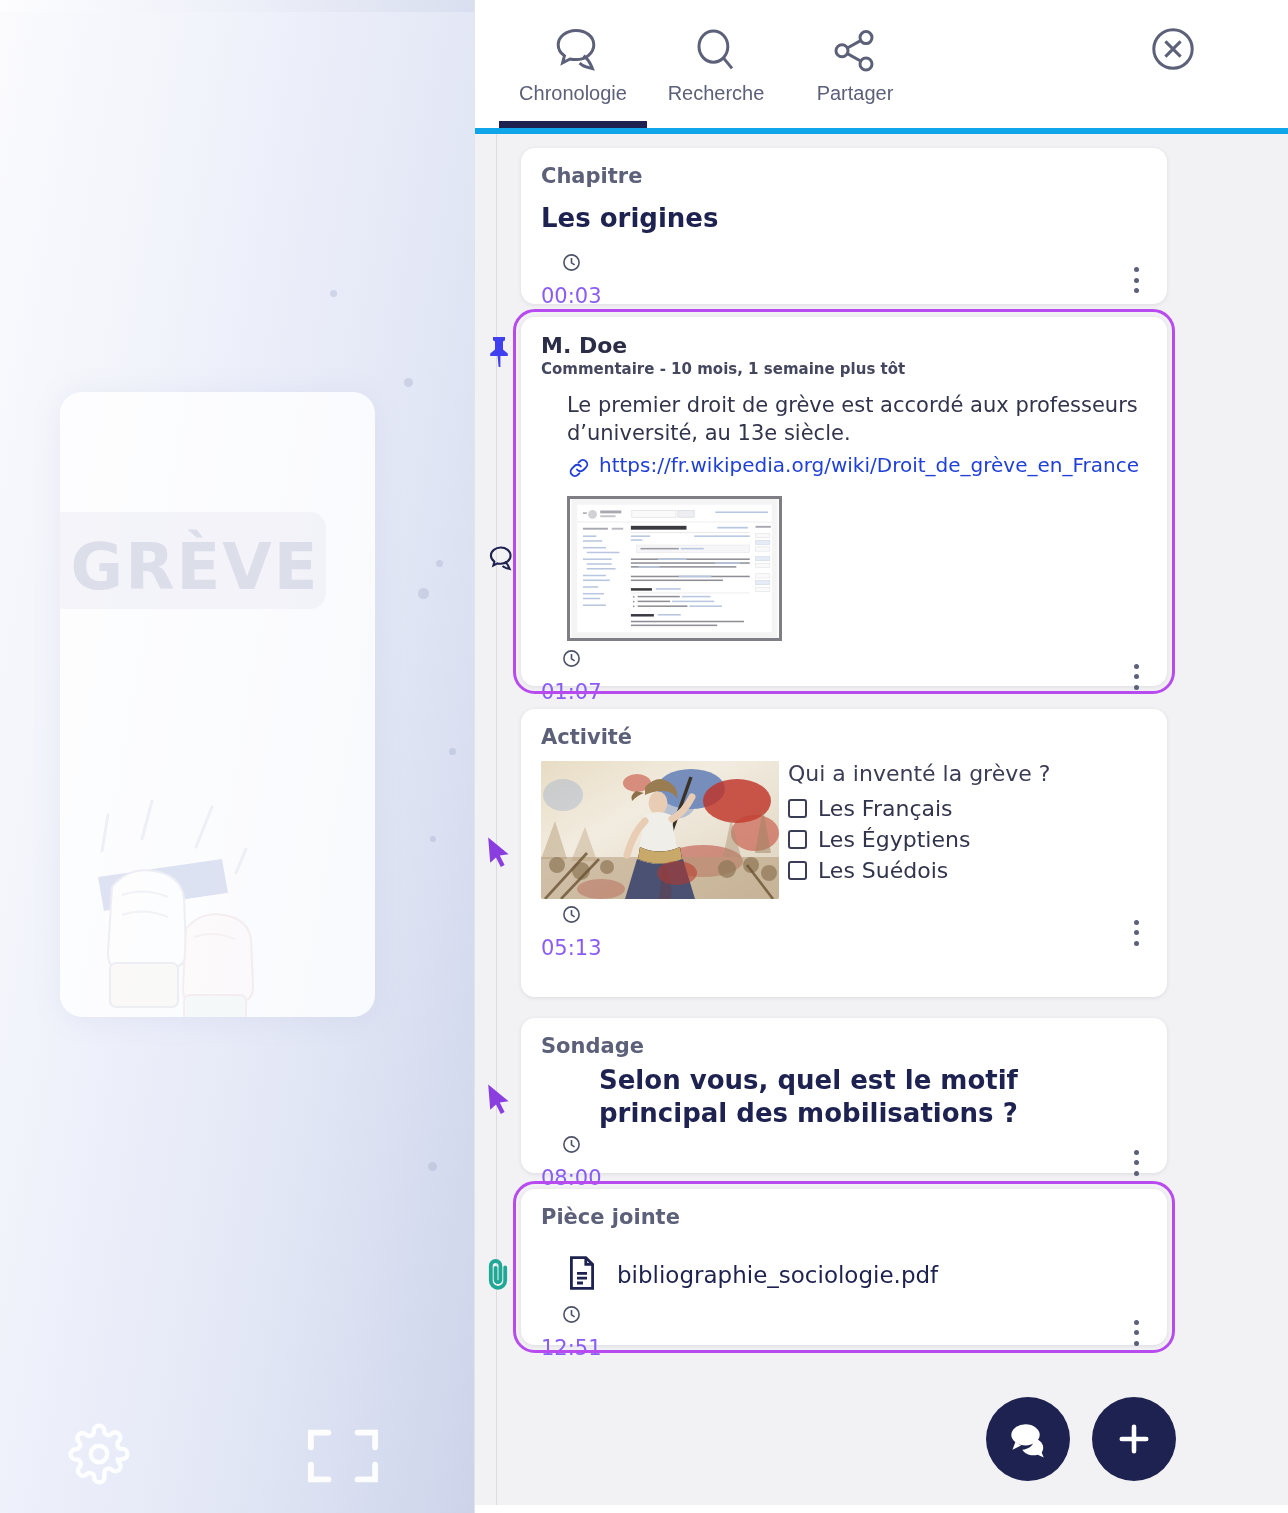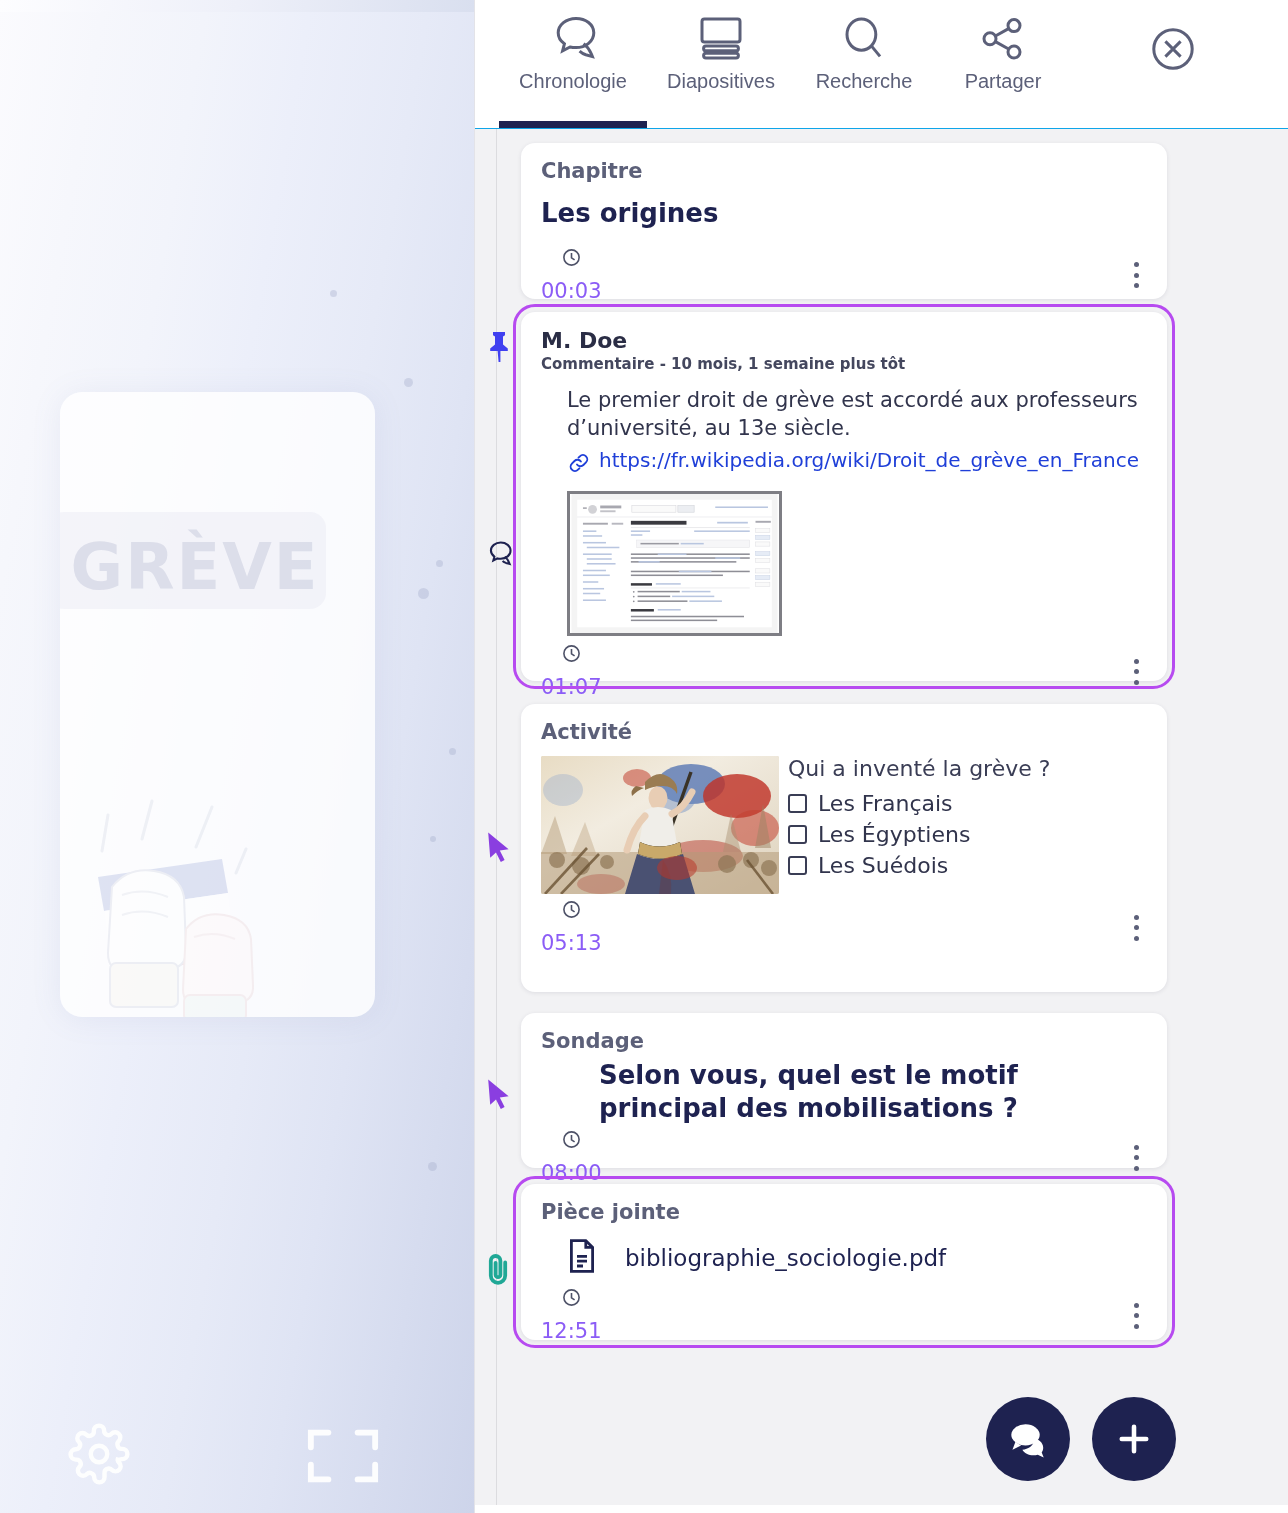--- a/index.html
+++ b/index.html
@@ -112,7 +112,7 @@
   .tab {
     width: 99px;
     height: 128px;
-    padding-top: 14px;
+    padding-top: 26px;
     display: flex;
     flex-direction: column;
     align-items: center;

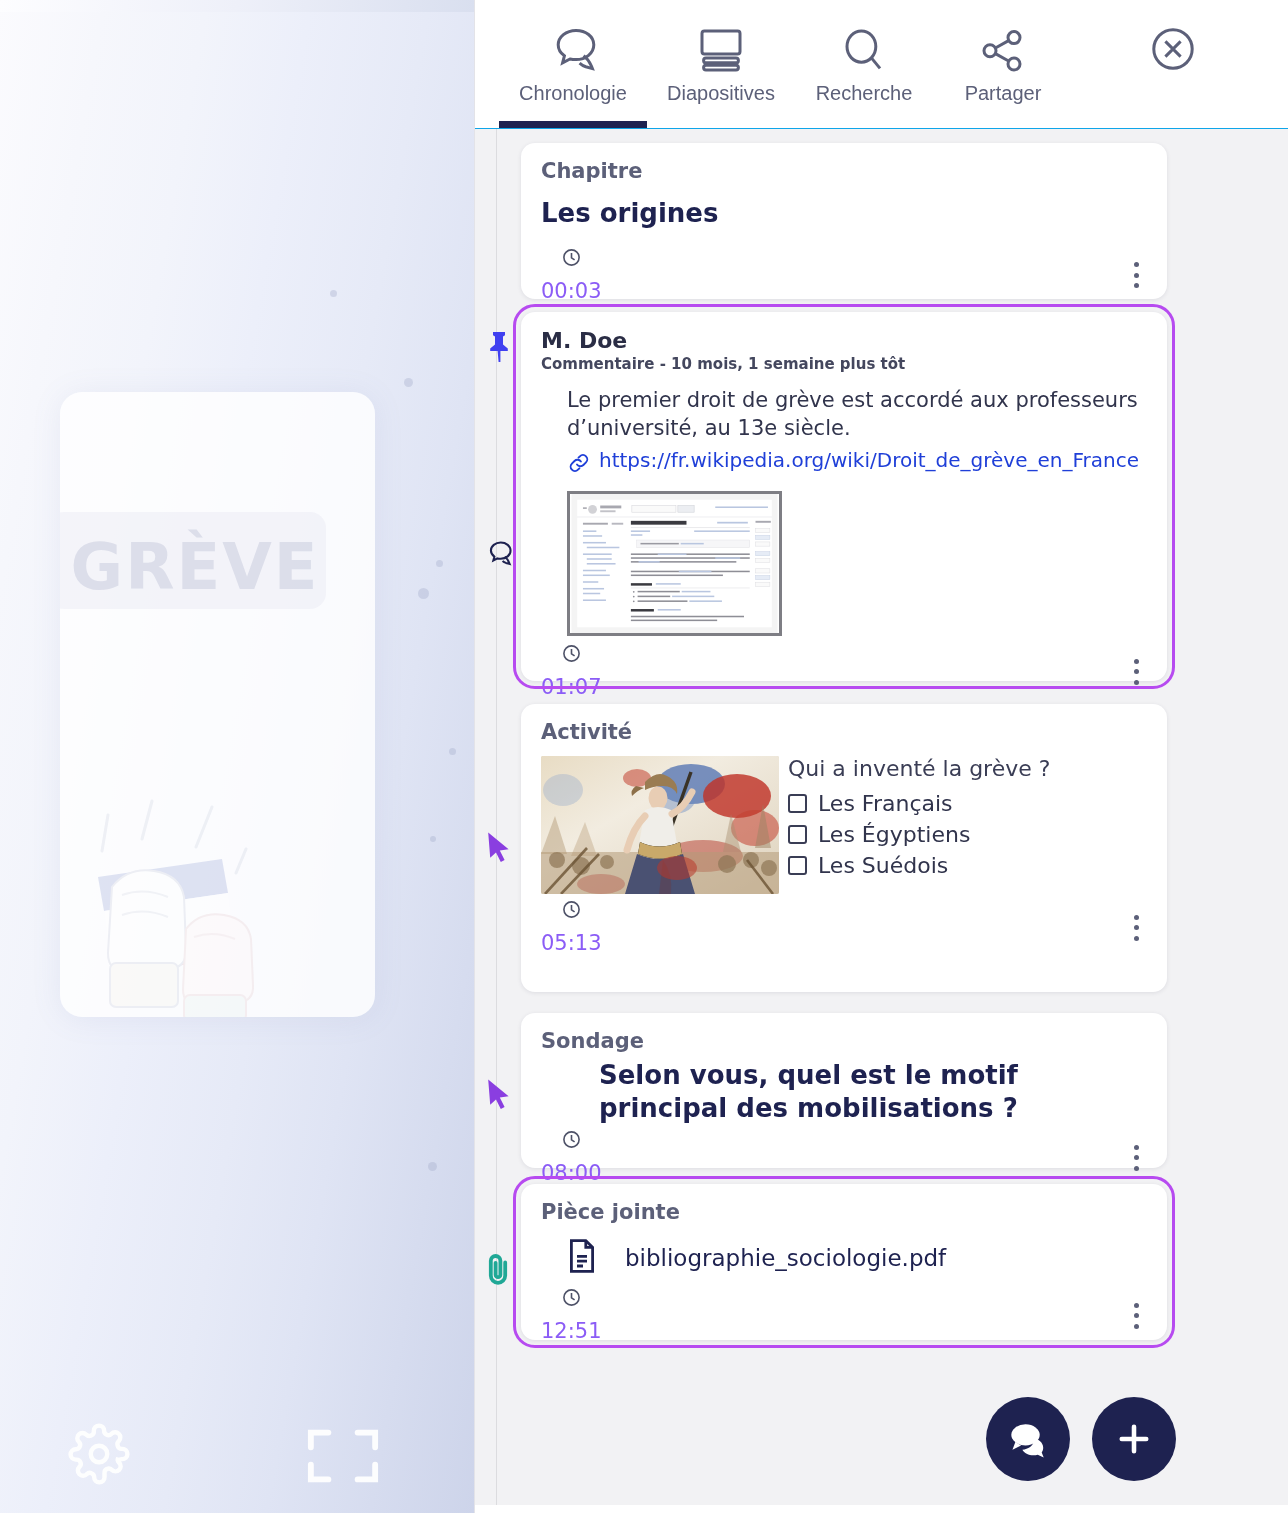--- a/index.html
+++ b/index.html
@@ -369,16 +369,6 @@
         <span class="tlabel">Chronologie</span>
       </div>
 
-      <div class="tab tab-diapositives">
-        <span class="ticon">
-          <svg width="50" height="46" viewBox="0 0 25 23" fill="none" stroke="#5c6079" stroke-width="1.5">
-            <rect x="3" y="1.5" width="19" height="11.5" rx="1.2"></rect>
-            <rect x="3.8" y="15" width="17.4" height="2.4" rx="1.2"></rect>
-            <rect x="3.8" y="18.6" width="17.4" height="2.4" rx="1.2"></rect>
-          </svg>
-        </span>
-        <span class="tlabel">Diapositives</span>
-      </div>
 
       <div class="tab tab-recherche">
         <span class="ticon">

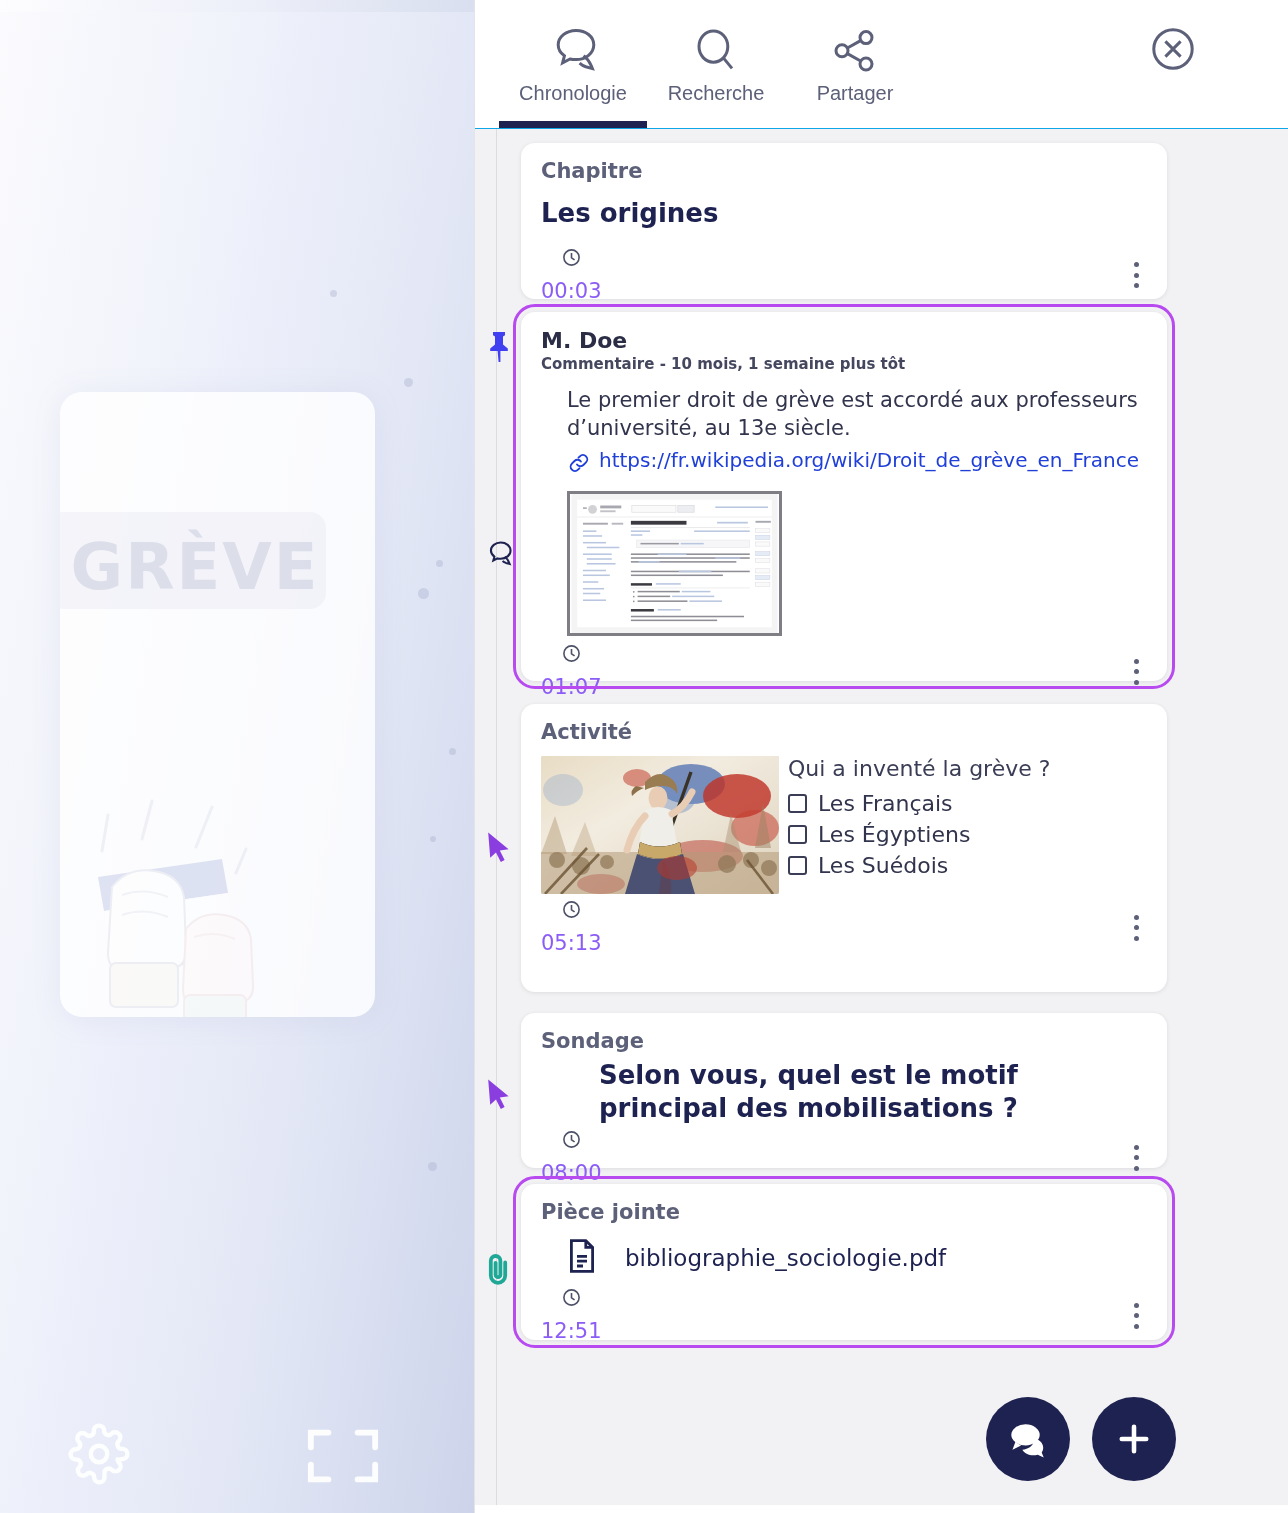--- a/index.html
+++ b/index.html
@@ -151,7 +151,7 @@
     position: relative;
     flex: 1;
     background: #f2f2f4;
-    border-top: 1px solid #0ea5e9;
+    border-top: 6px solid #0ea5e9;
     overflow: hidden;
   }
   .rail {

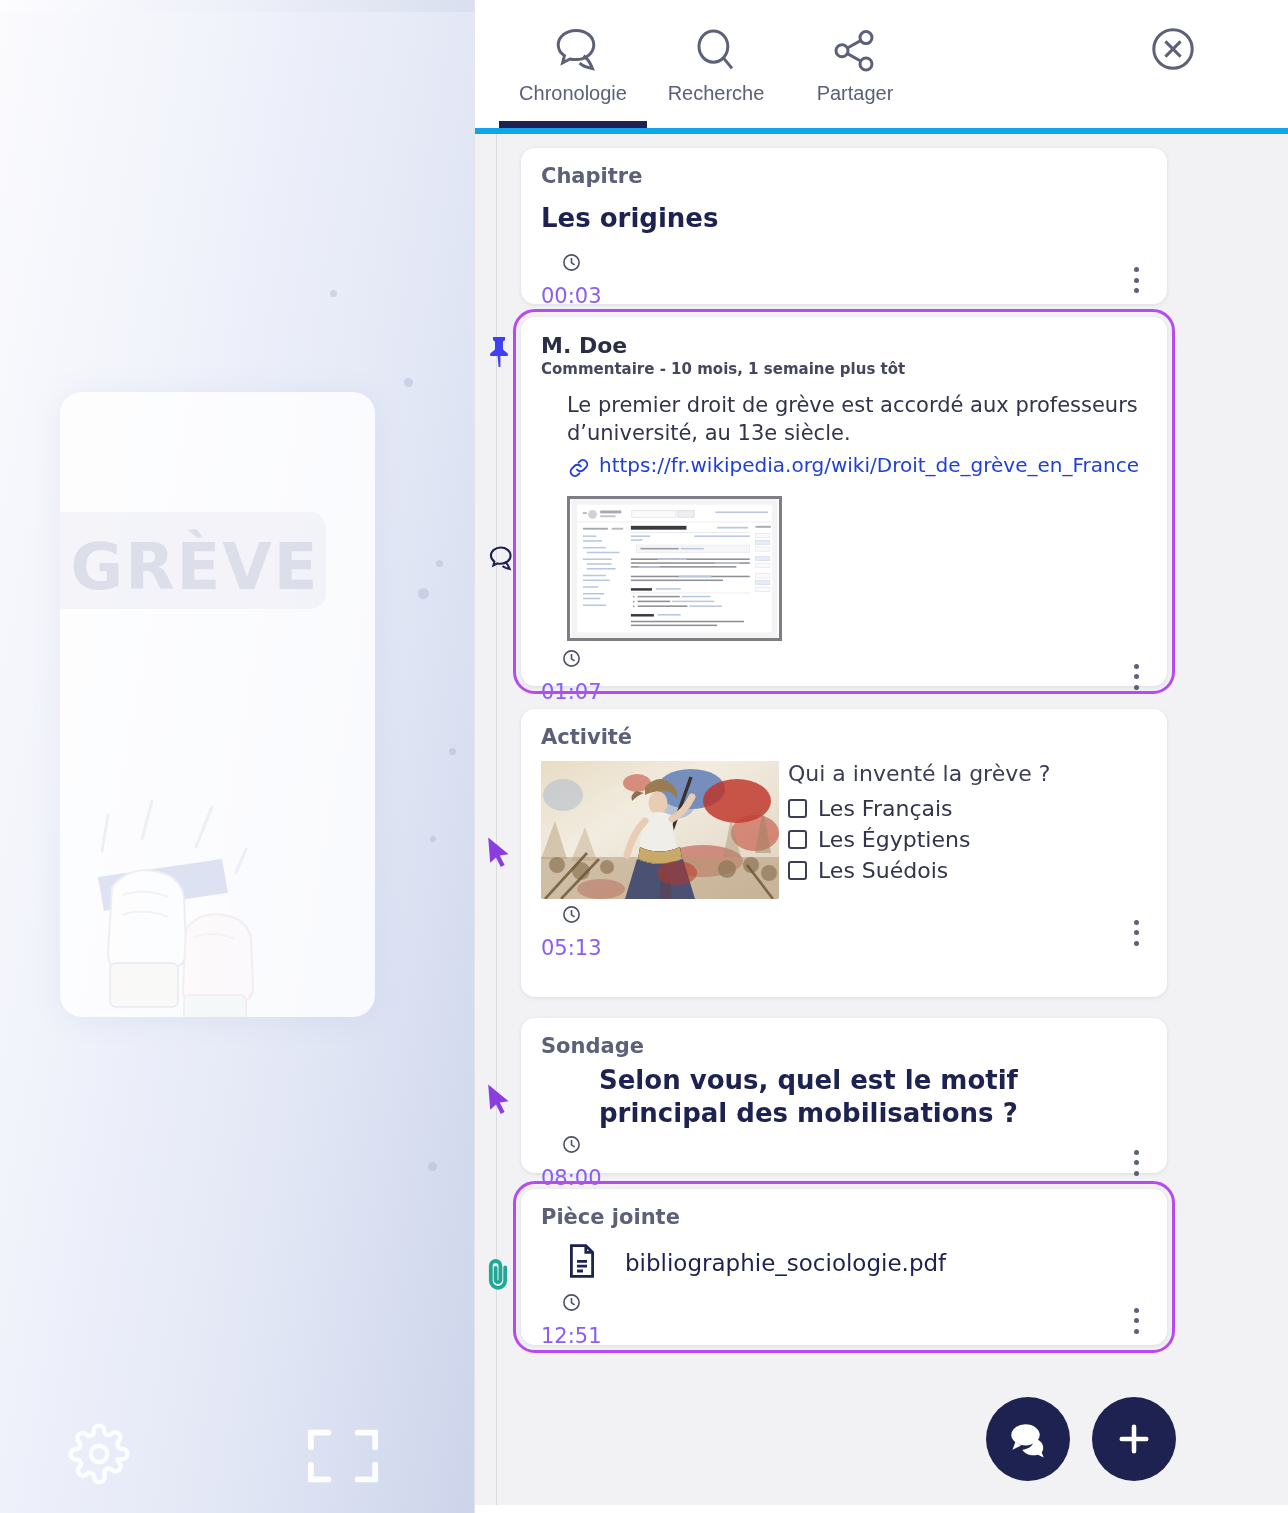--- a/index.html
+++ b/index.html
@@ -262,7 +262,7 @@
   .opt span { font-size: 22px; color: #31344c; font-family:"DejaVu Sans",sans-serif; }
 
   
-  .att-row { display:flex; align-items:center; gap:28px; margin-left: 26px; margin-top: 14px; }
+  .att-row { display:flex; align-items:center; gap:20px; margin-left: 26px; margin-top: 26px; }
   .att-name { font-size: 23px; color: #1e2250; font-family:"DejaVu Sans",sans-serif; }
 
   

